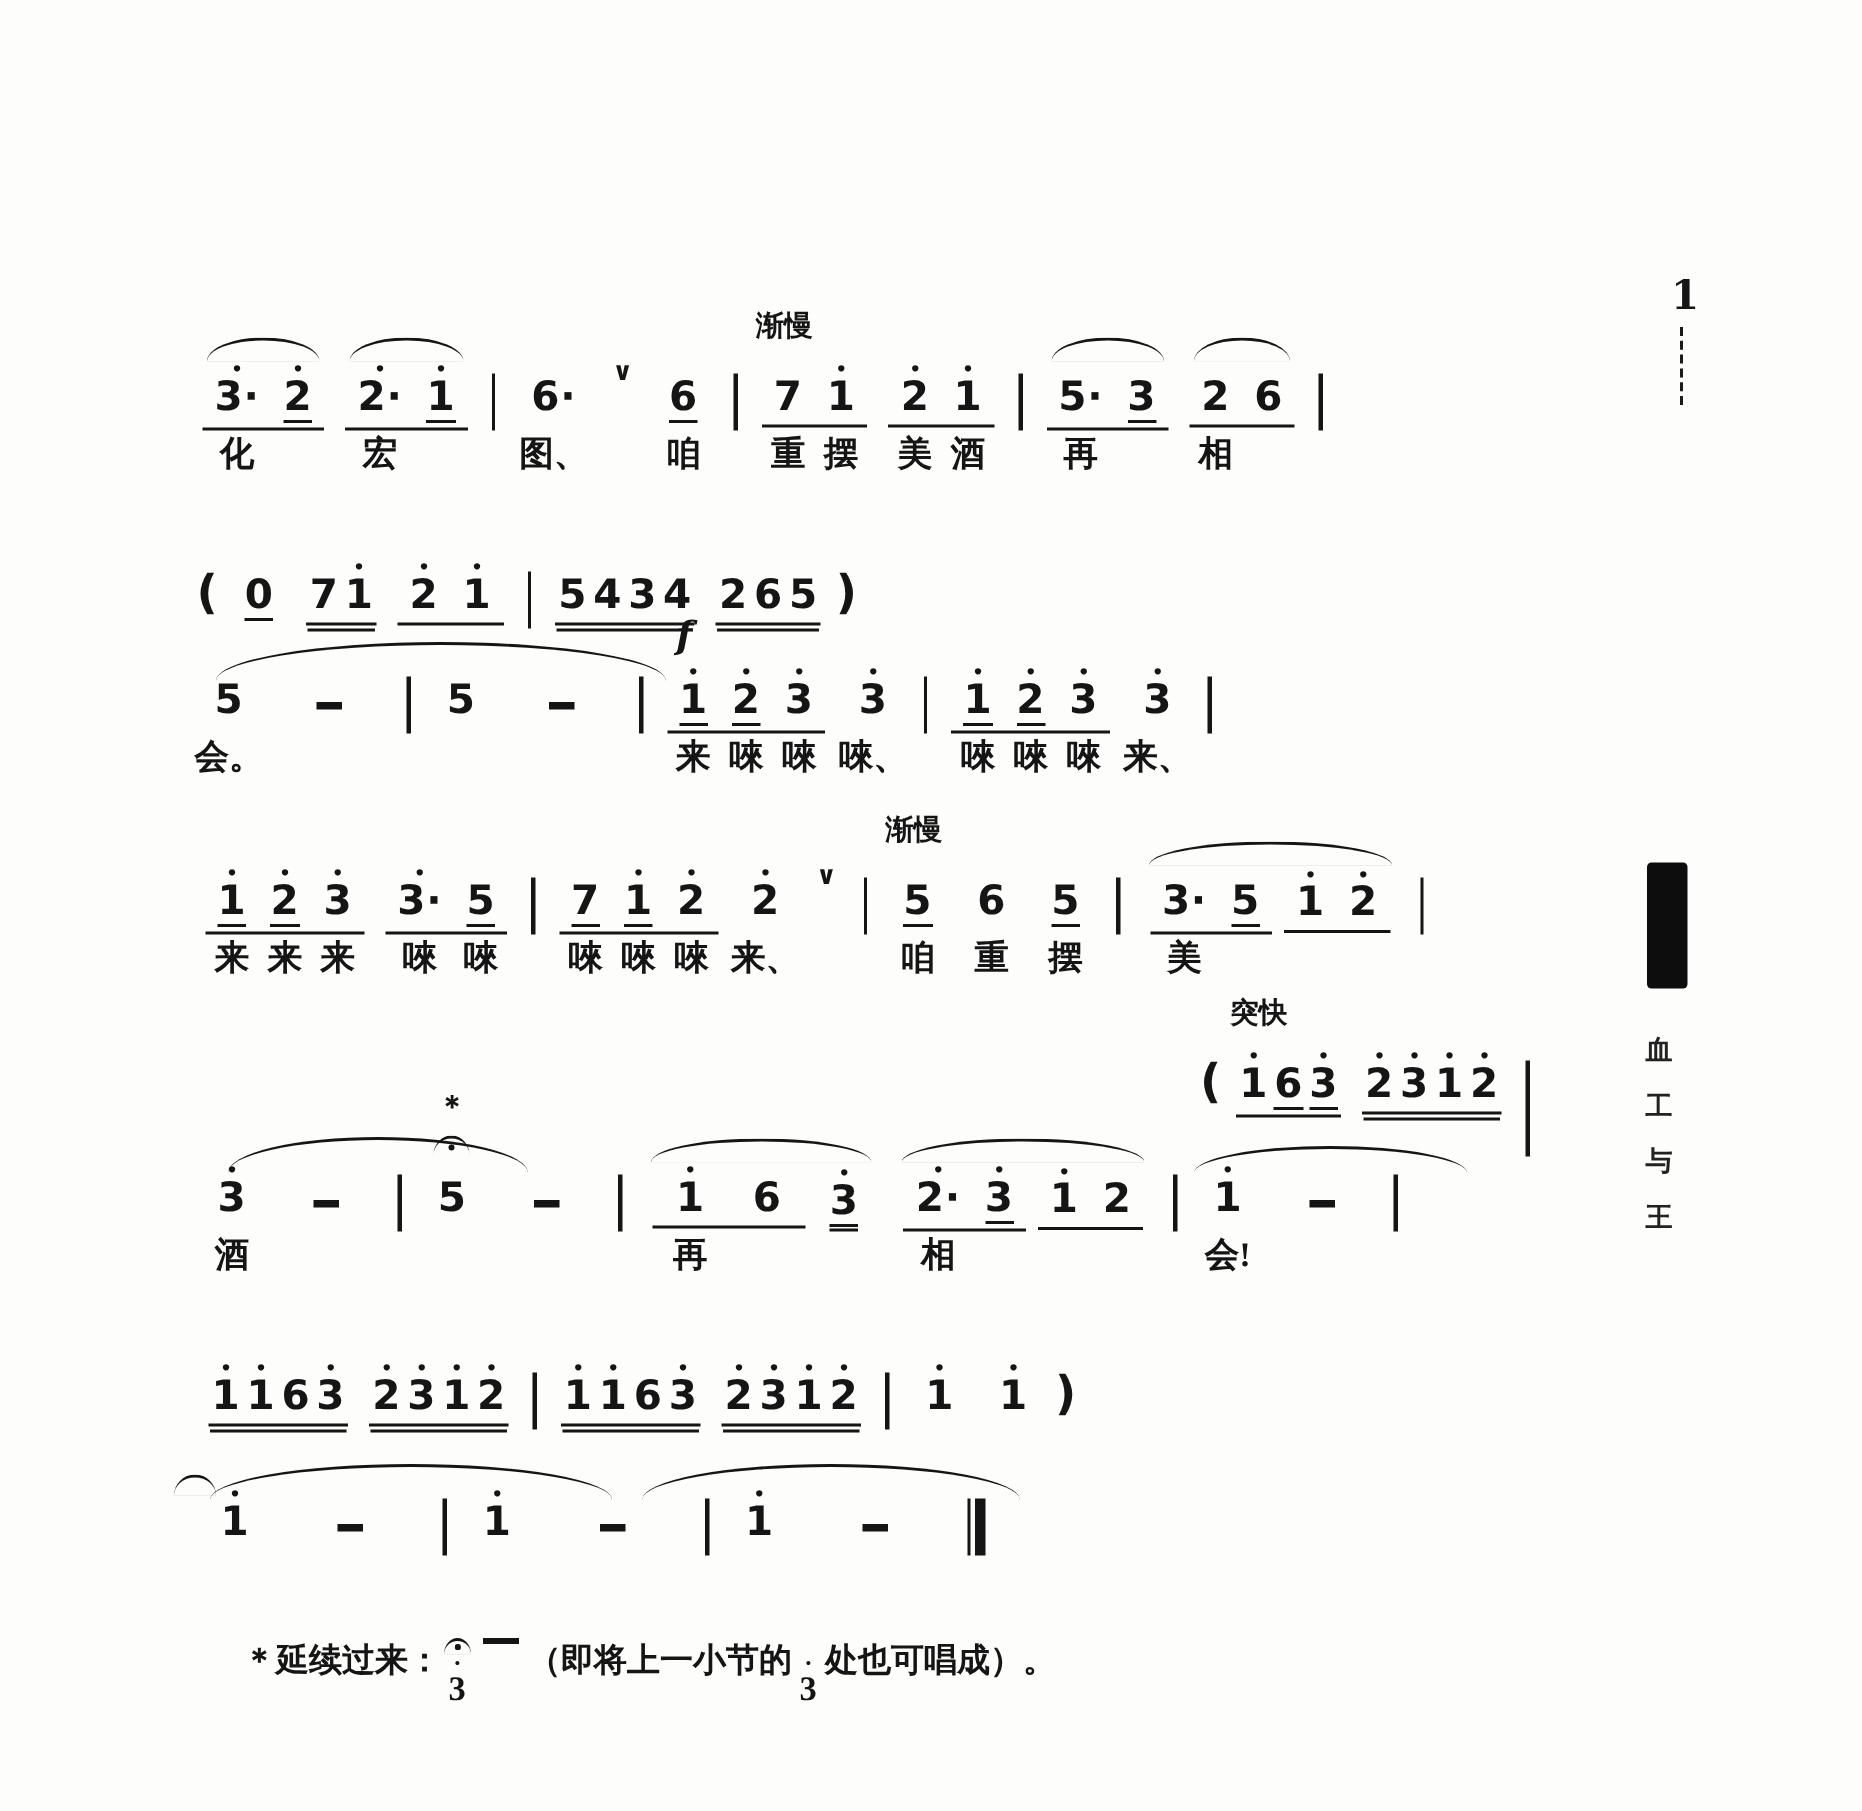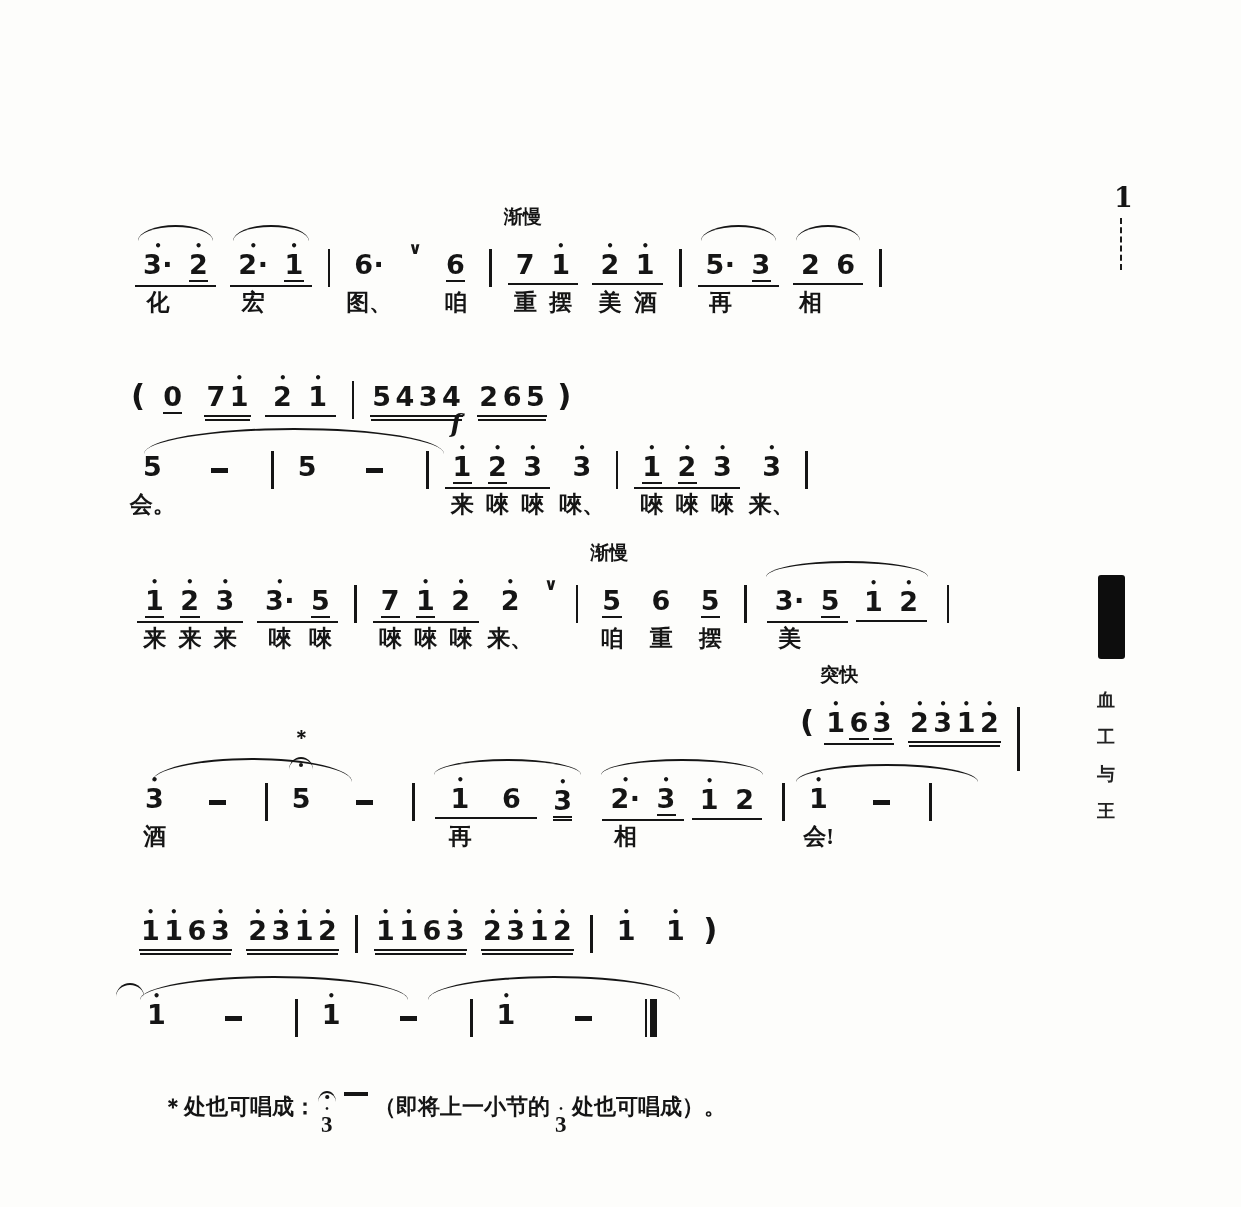--- a/index.html
+++ b/index.html
@@ -704,7 +704,7 @@
 
   <div class="fn" data-name="footnote">
     <span data-name="footnote-marker">＊</span>
-    <span data-name="footnote-text">处也可唱成：</span>
+    <span data-name="footnote-text">延续过来：</span>
     <span class="fn-slot" id="fn-note-1" data-name="footnote-note"><span class="n ferm" data-name="fermata-note">
           <span class="od" data-name="octave-dot">•</span>
           <span class="ch" data-name="note-digit">3</span>

